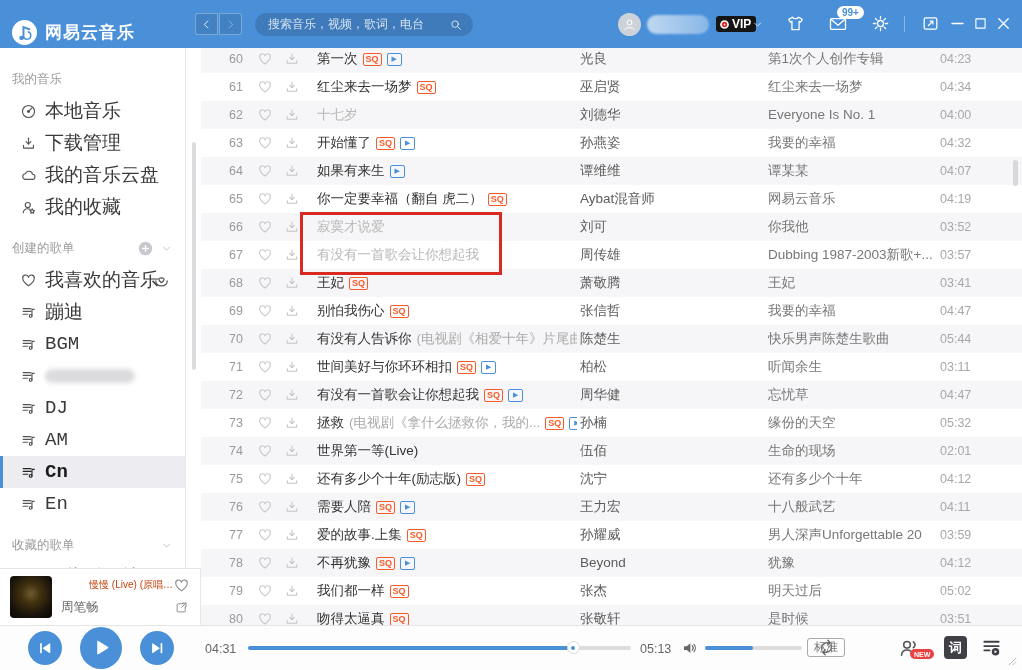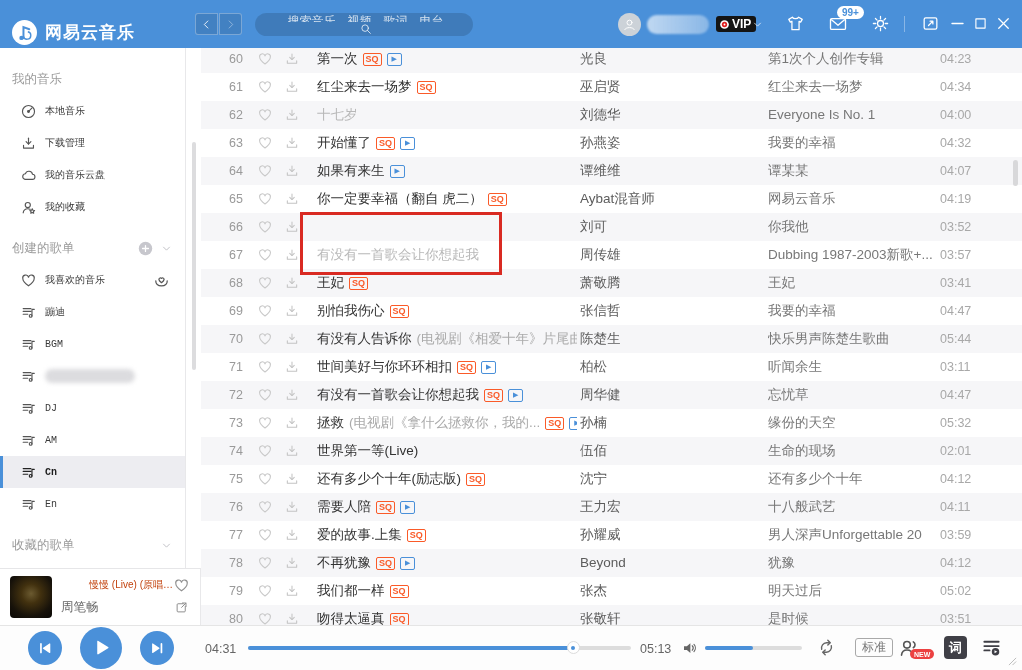--- a/index.html
+++ b/index.html
@@ -19,7 +19,7 @@
   .nav-back{left:195px;border-radius:3px 0 0 3px;}
   .nav-fwd{left:219px;border-radius:0 3px 3px 0;color:rgba(255,255,255,.45);}
   .search{position:absolute;left:255px;top:13px;width:218px;height:23px;background:rgba(0,0,0,.14);
-          border-radius:12px;display:flex;align-items:center;padding:0 10px 0 13px;box-sizing:border-box;flex-direction:column;}
+          border-radius:12px;display:flex;align-items:center;padding:0 10px 0 13px;box-sizing:border-box;}
   .search .ph{flex:1;font-size:12px;color:rgba(255,255,255,.78);white-space:nowrap;overflow:hidden;}
   .search .ic{width:14px;height:14px;color:rgba(255,255,255,.8);}
   .avatar{position:absolute;left:618px;top:13px;width:23px;height:23px;border-radius:50%;background:#ccd2d8;

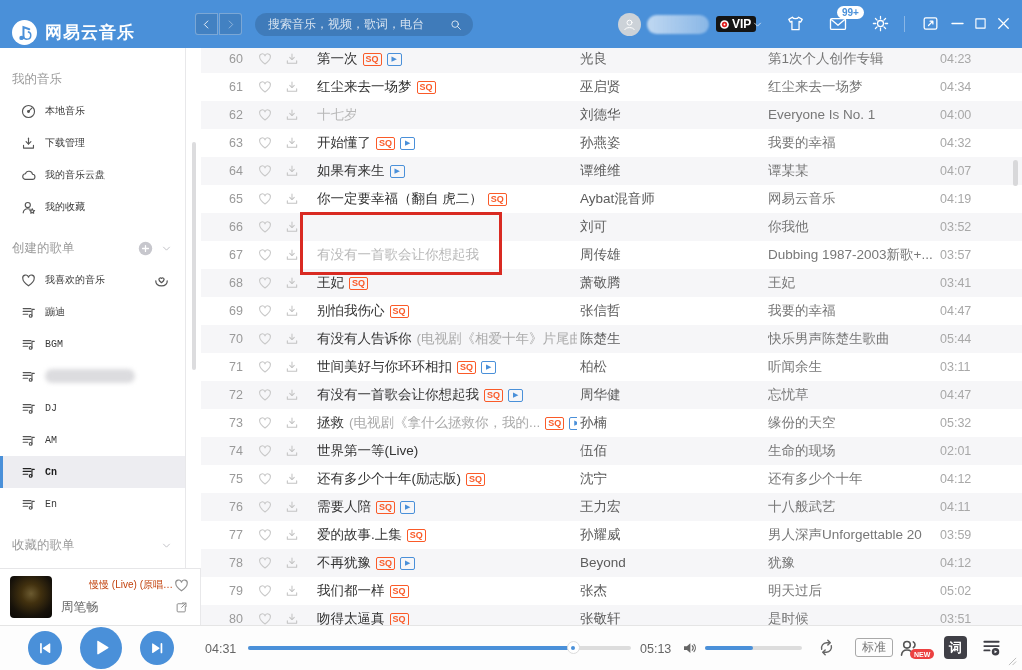--- a/index.html
+++ b/index.html
@@ -52,7 +52,7 @@
   .sec .ic{color:#b9b9bf;}
   .ic-plus{width:17px;height:17px;margin-right:6px;}
   .ic-chev{width:13px;height:13px;color:#b0b0b6;}
-  .sitem{position:relative;height:32px;display:flex;align-items:center;color:#3a3a3a;font-size:10px;cursor:default;}
+  .sitem{position:relative;height:32px;display:flex;align-items:center;color:#3a3a3a;font-size:19px;cursor:default;}
   .sitem .si{width:17px;height:17px;margin:0 8px 0 20px;color:#555;}
   .sitem .lbl{white-space:nowrap;overflow:hidden;max-width:118px;}
   .sitem.sel{background:#ededf1;}

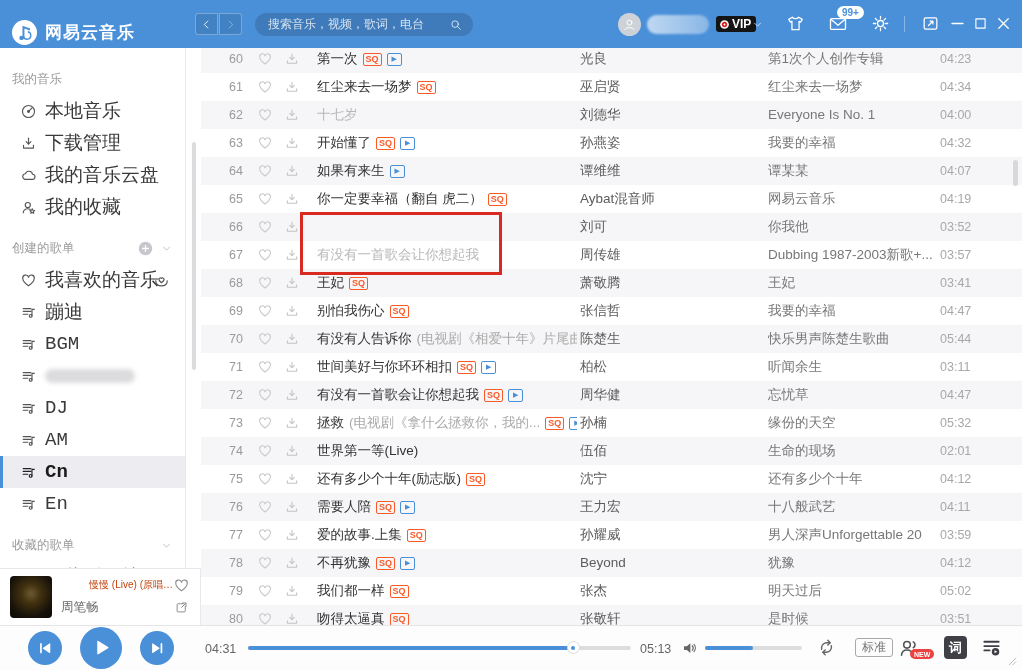--- a/index.html
+++ b/index.html
@@ -570,6 +570,9 @@
               <path d="M5 14.5 V18.5 H19 V14.5"></path>
             </svg>
           </span>
+          <span class="col-title">
+            <span class="t">寂寞才说爱</span>
+          </span>
           <span class="col-artist">刘可</span>
           <span class="col-album">你我他</span>
           <span class="col-dur">03:52</span>

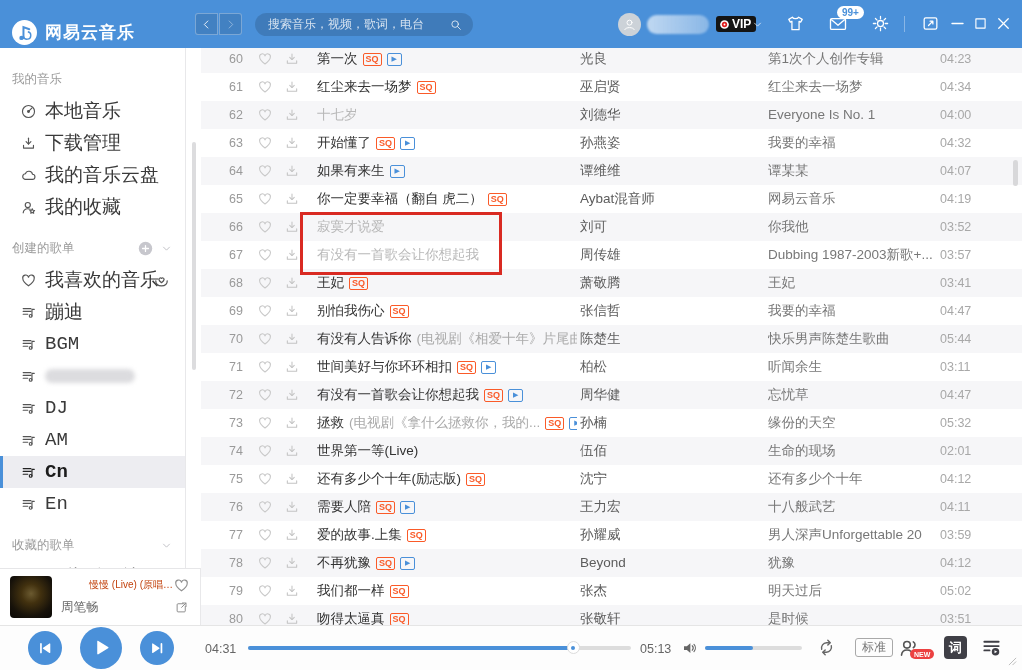--- a/index.html
+++ b/index.html
@@ -117,7 +117,7 @@
   .volume .vfill{height:100%;border-radius:2px;background:#4a90d9;}
   .pb-ic{position:absolute;color:#666;}
   .i-loop{left:816px;top:11px;width:21px;height:21px;}
-  .quality{position:absolute;left:855px;top:12px;border:1px solid #a9a9a9;border-radius:3px;color:#777;
+  .quality{position:absolute;left:807px;top:12px;border:1px solid #a9a9a9;border-radius:3px;color:#777;
            font-size:12px;padding:1px 6px;line-height:15px;}
   .together{position:absolute;left:898px;top:10px;width:24px;height:24px;color:#555;}
   .together .ic{width:24px;height:24px;}

